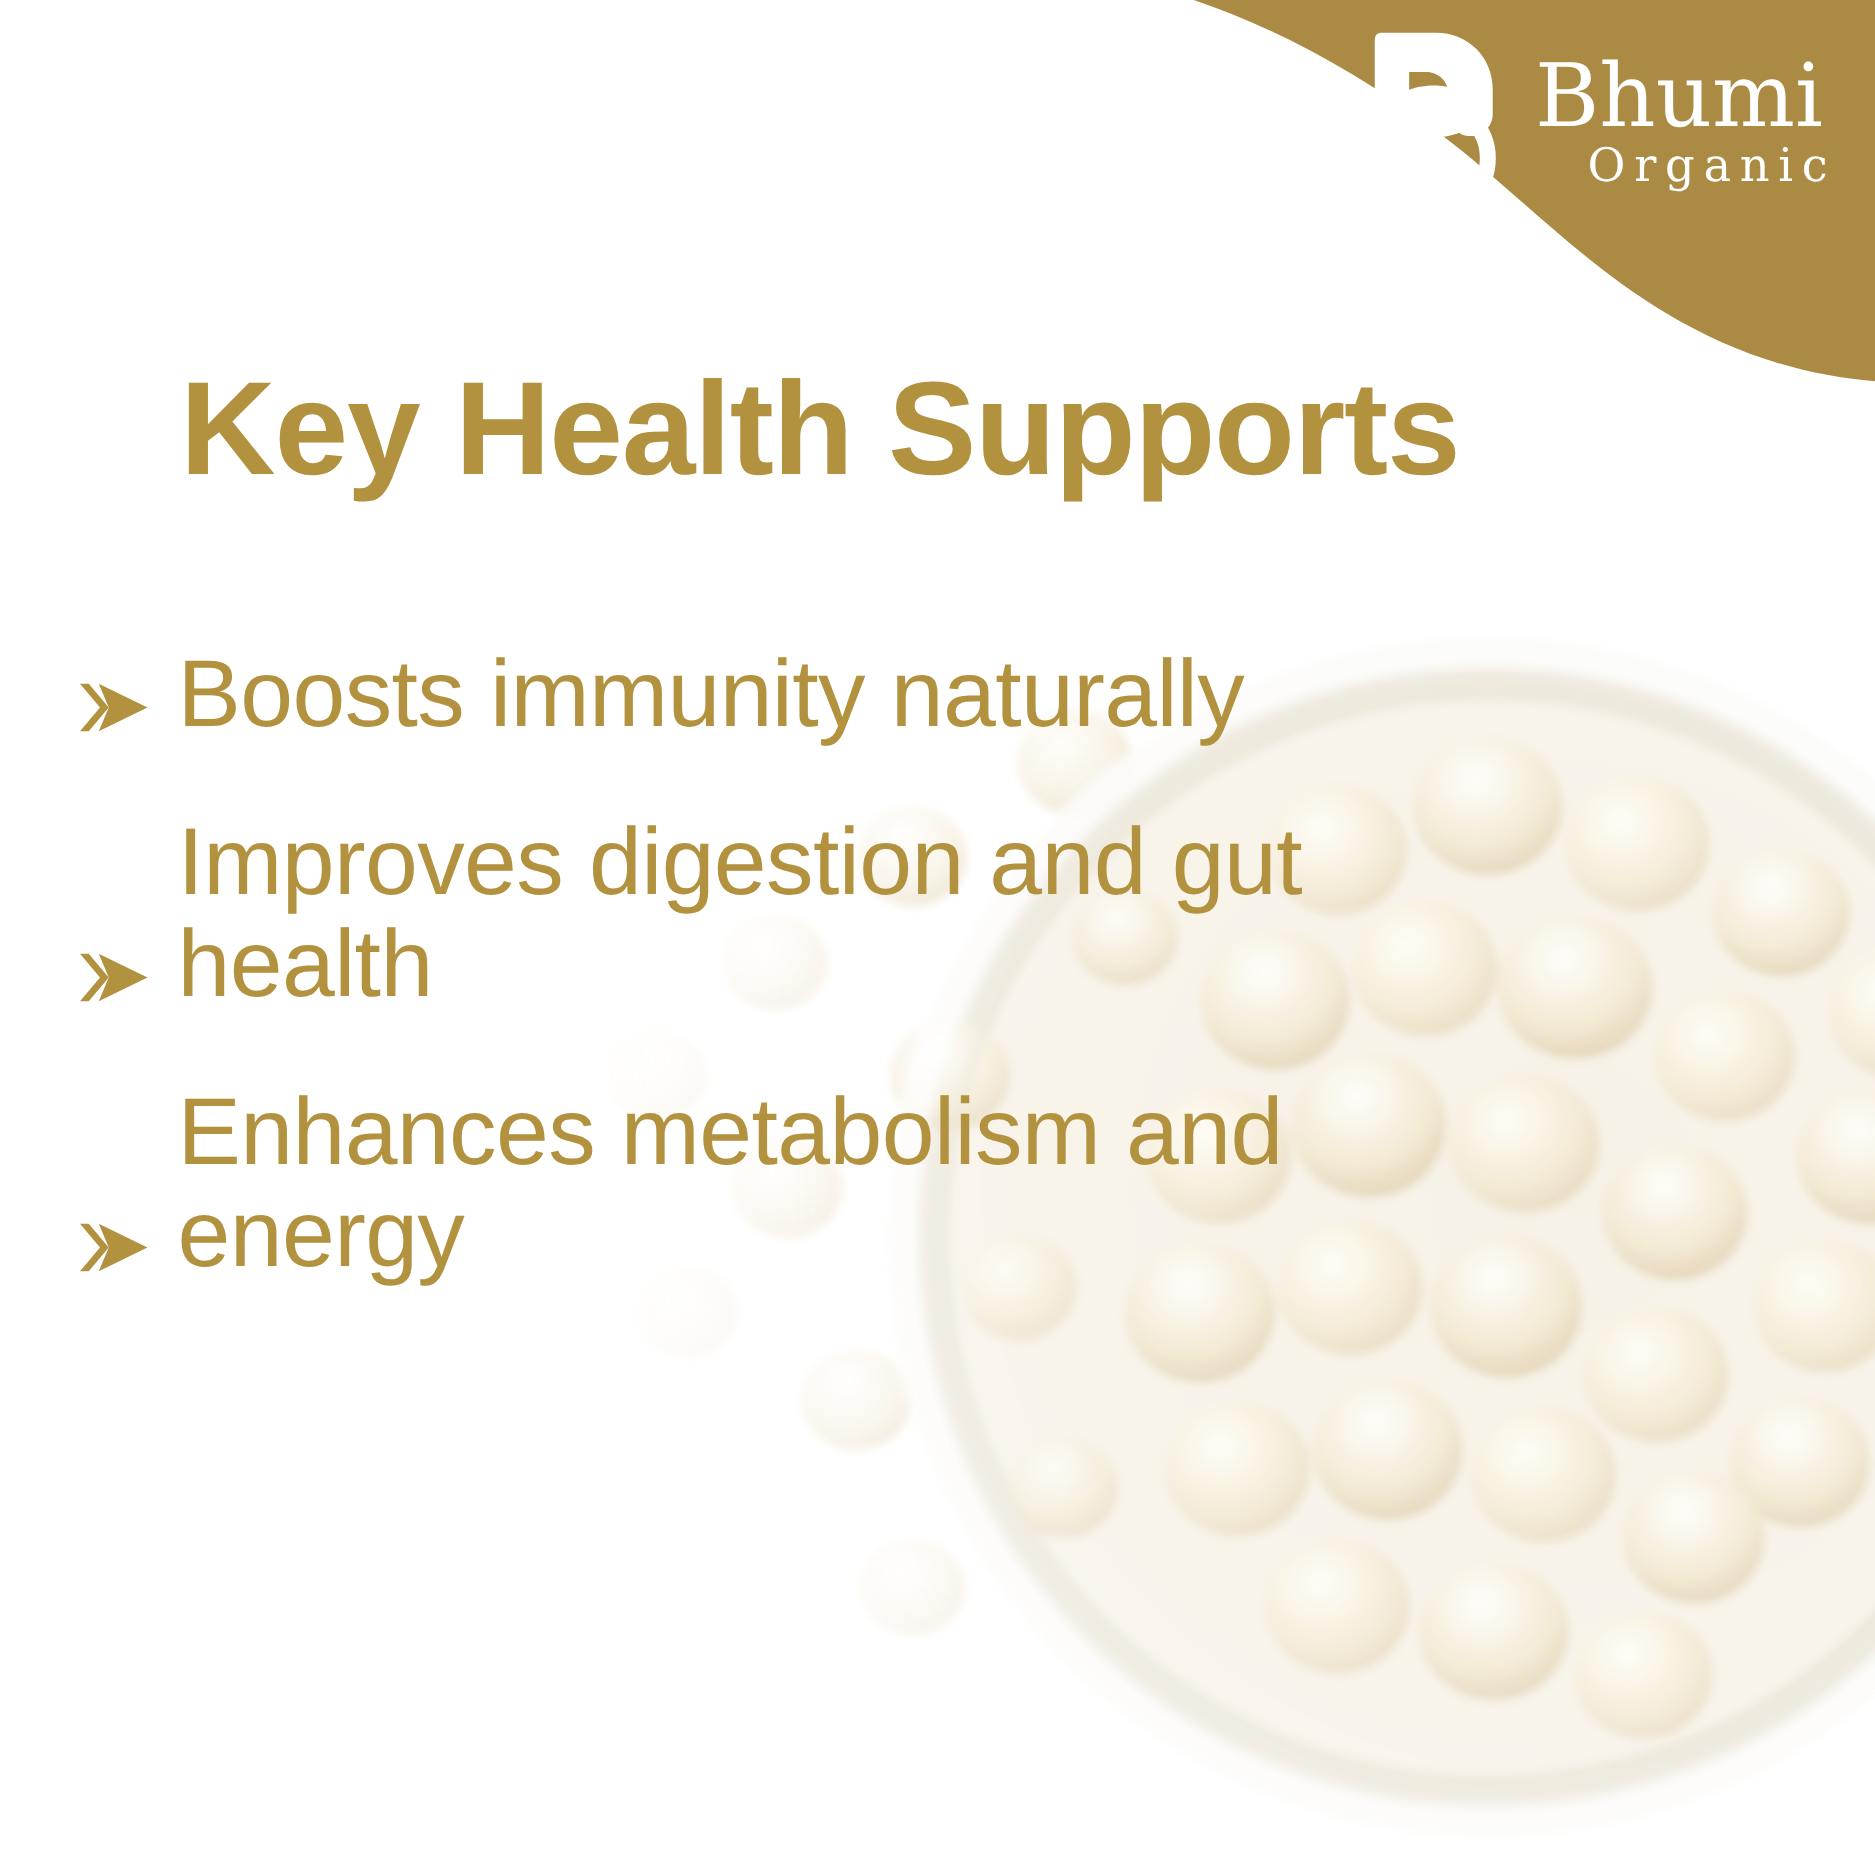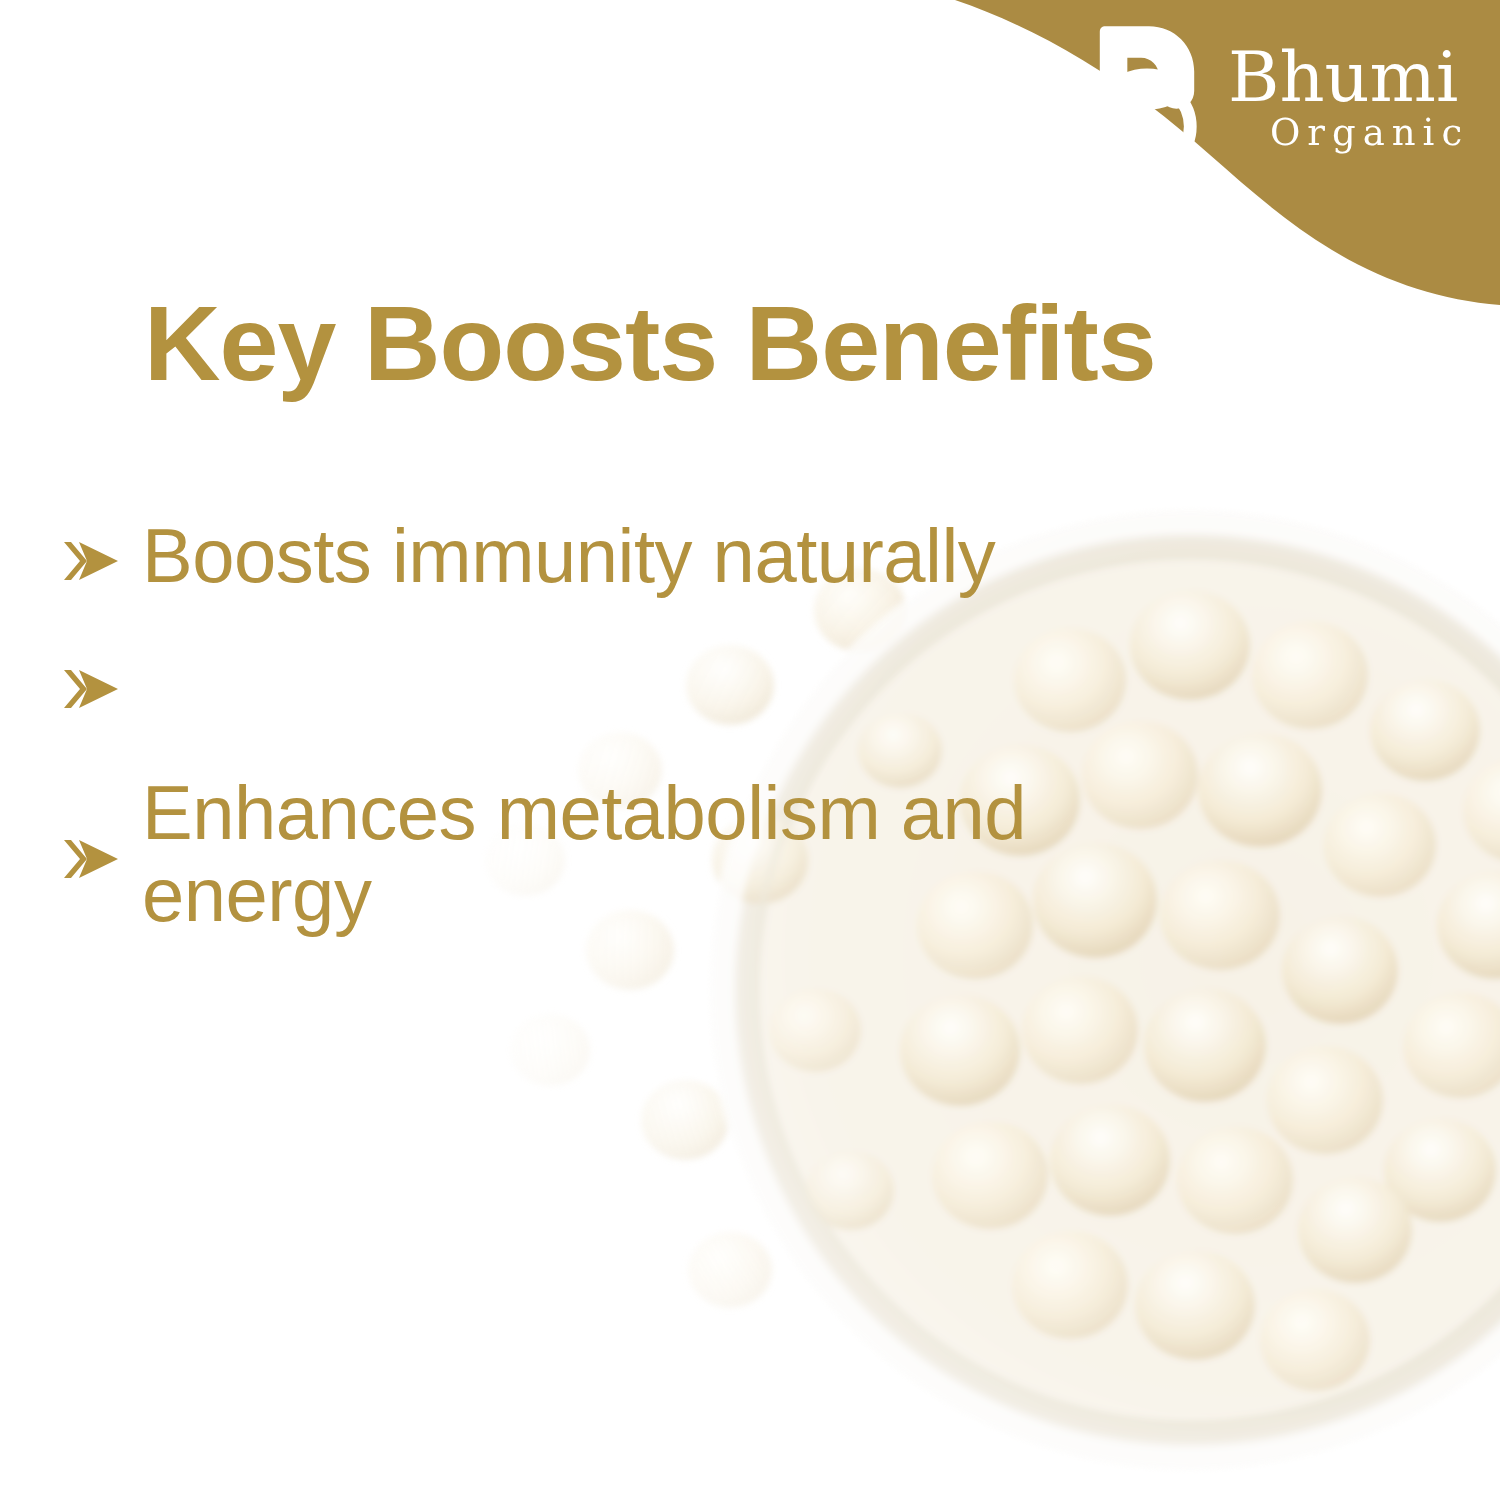--- a/index.html
+++ b/index.html
@@ -234,7 +234,7 @@
 
   <div id="content">
 
-    <div id="title">Key Boosts Benefits</div>
+    <div id="title">Key Health Supports</div>
 
     <div id="benefits">
 

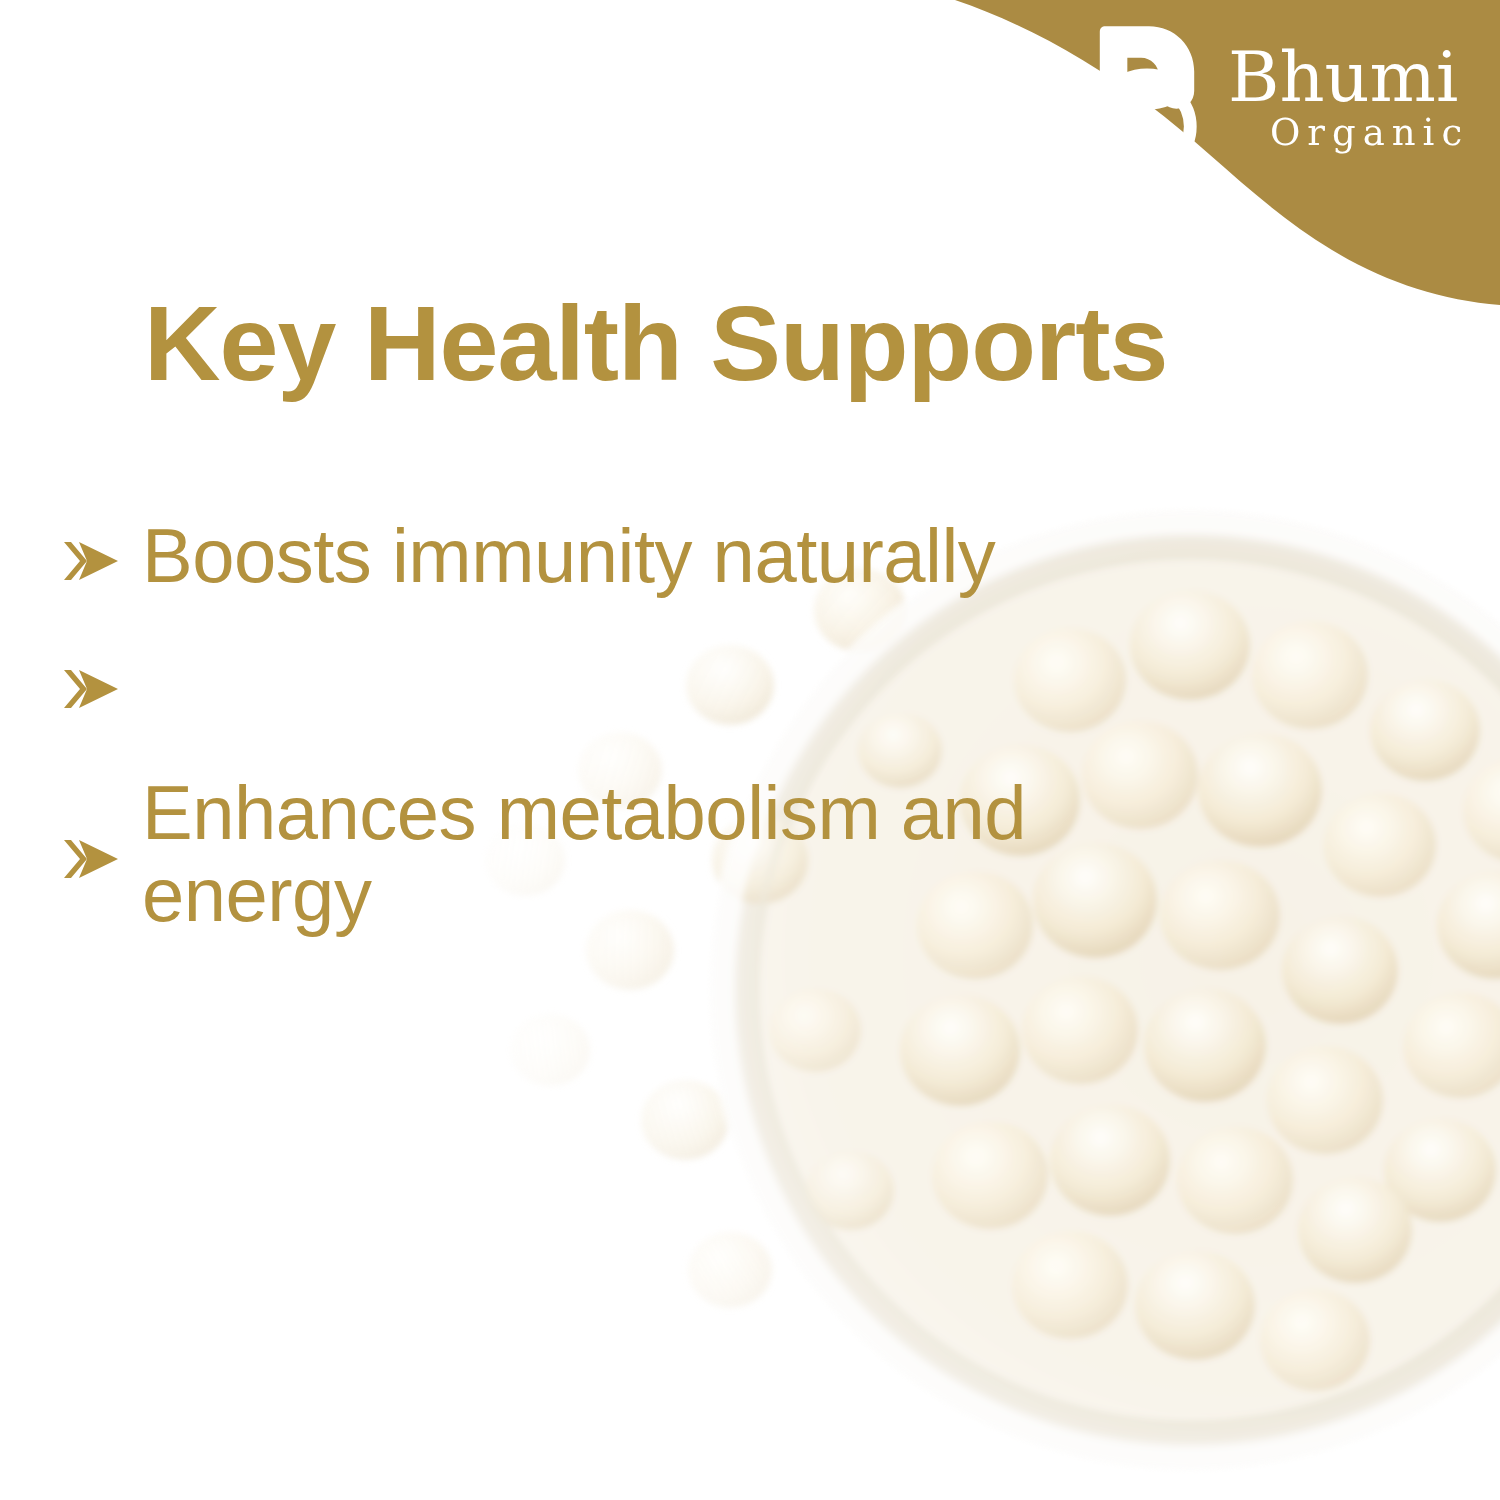--- a/index.html
+++ b/index.html
@@ -95,7 +95,7 @@
   }
   .benefit {
     display:flex;
-    align-items:center;
+    align-items:flex-end;
     margin-bottom:52px;
   }
   .benefit:last-child { margin-bottom:0; }

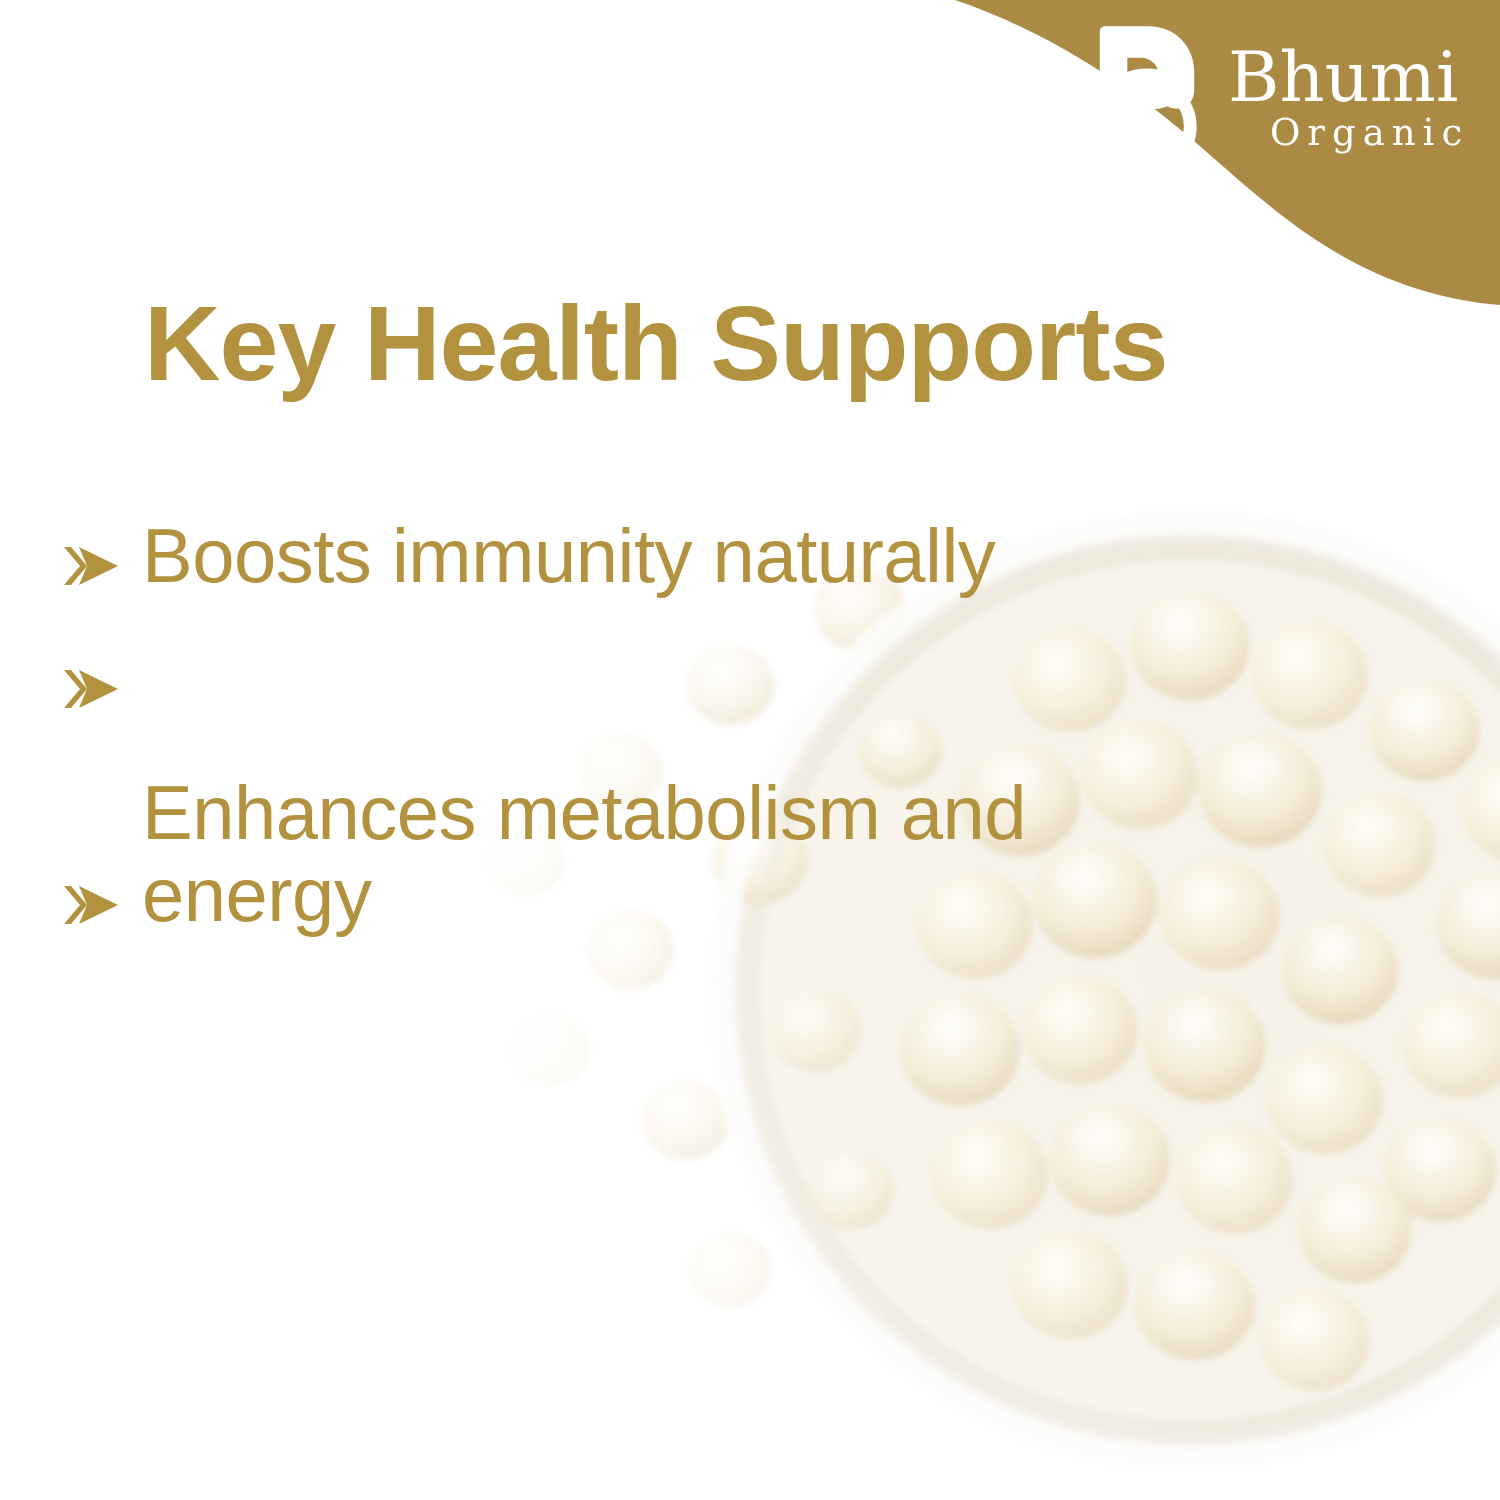--- a/index.html
+++ b/index.html
@@ -255,6 +255,7 @@
             <path d="M19 12 L58 31 L19 50 L27 31 Z" fill="#b3923f"></path>
           </svg>
         </span>
+        <span class="benefit-text">Improves digestion and gut health</span>
       </div>
 
 

